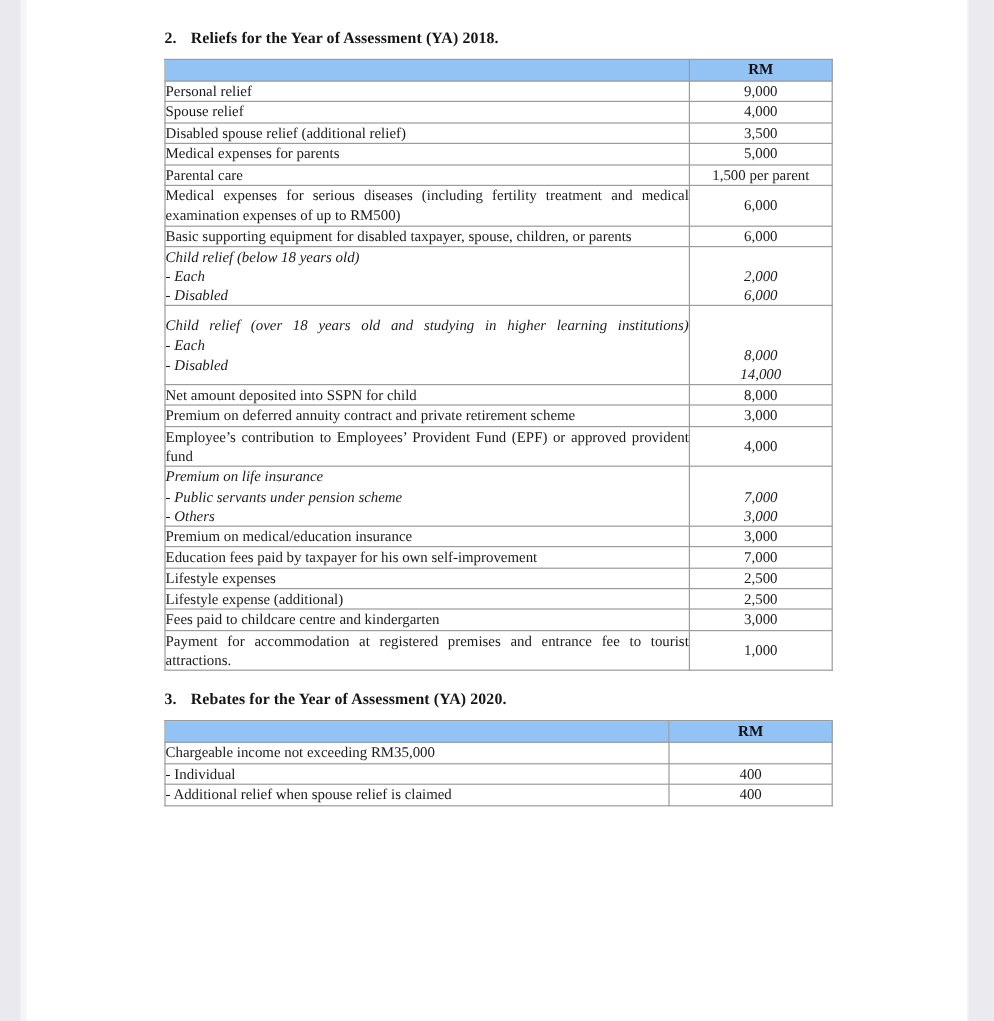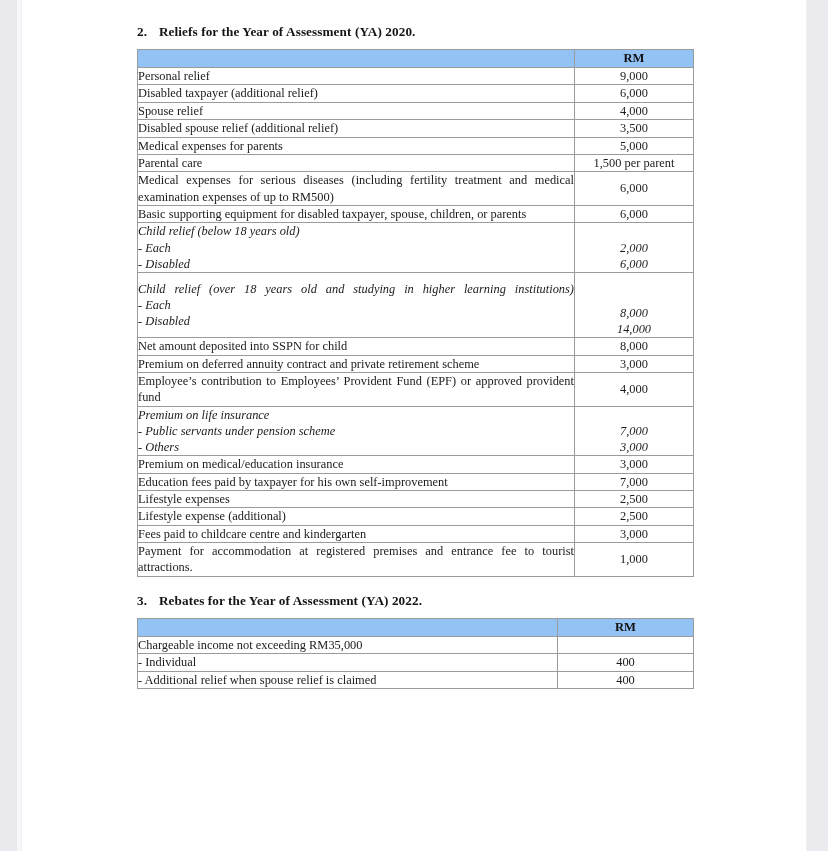--- a/index.html
+++ b/index.html
@@ -136,7 +136,7 @@
       <div style="height:24px"></div>
       <div class="section-heading">
         <span class="num">2.</span>
-        <span class="txt">Reliefs for the Year of Assessment (YA) 2020.</span>
+        <span class="txt">Reliefs for the Year of Assessment (YA) 2018.</span>
       </div>
 
       <table id="reliefs-table" class="doc-table">

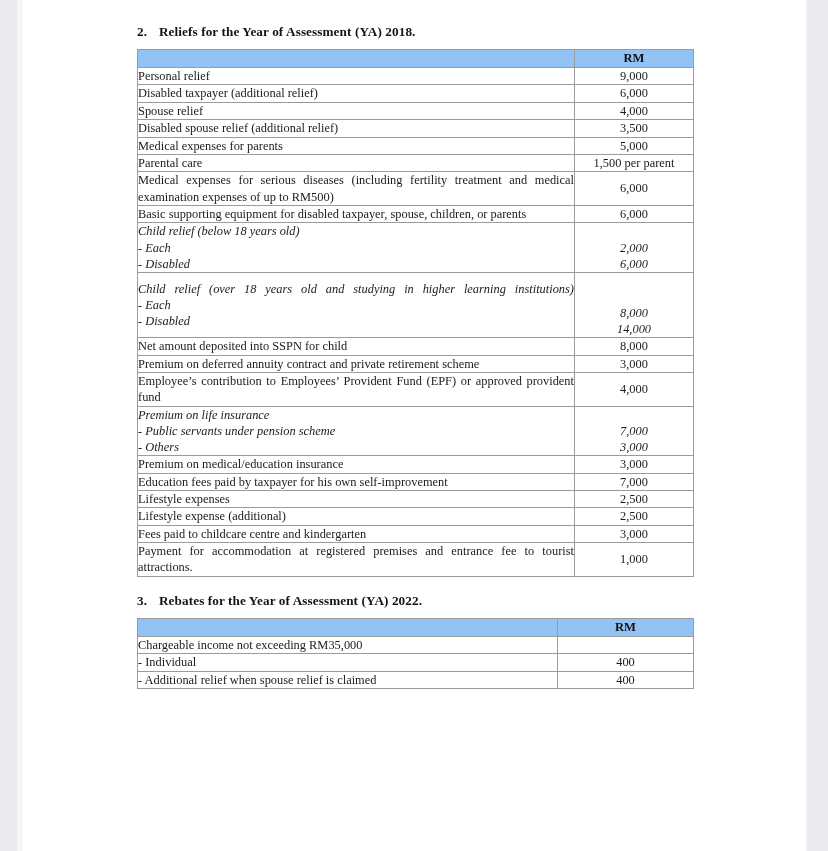--- a/index.html
+++ b/index.html
@@ -156,10 +156,6 @@
             <td class="cell-value">9,000</td>
           </tr>
           <tr>
-            <td class="cell-label">Disabled taxpayer (additional relief)</td>
-            <td class="cell-value">6,000</td>
-          </tr>
-          <tr>
             <td class="cell-label">Spouse relief</td>
             <td class="cell-value">4,000</td>
           </tr>

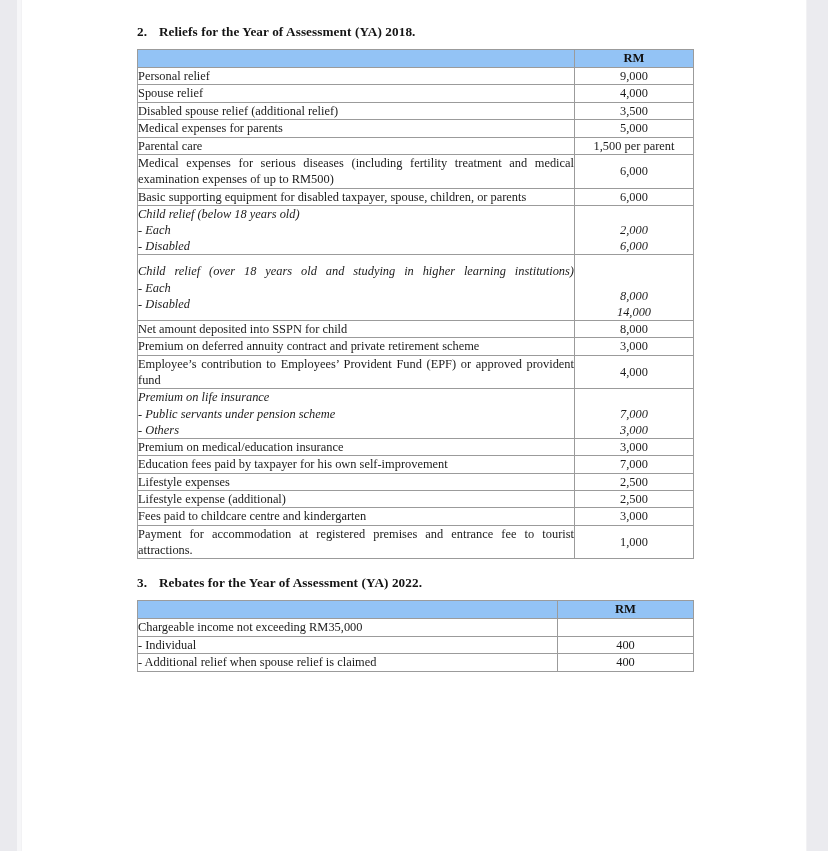--- a/index.html
+++ b/index.html
@@ -263,7 +263,7 @@
       <div class="spacer-sec3"></div>
       <div class="section-heading">
         <span class="num">3.</span>
-        <span class="txt">Rebates for the Year of Assessment (YA) 2022.</span>
+        <span class="txt">Rebates for the Year of Assessment (YA) 2020.</span>
       </div>
 
       <table id="rebates-table" class="doc-table">

